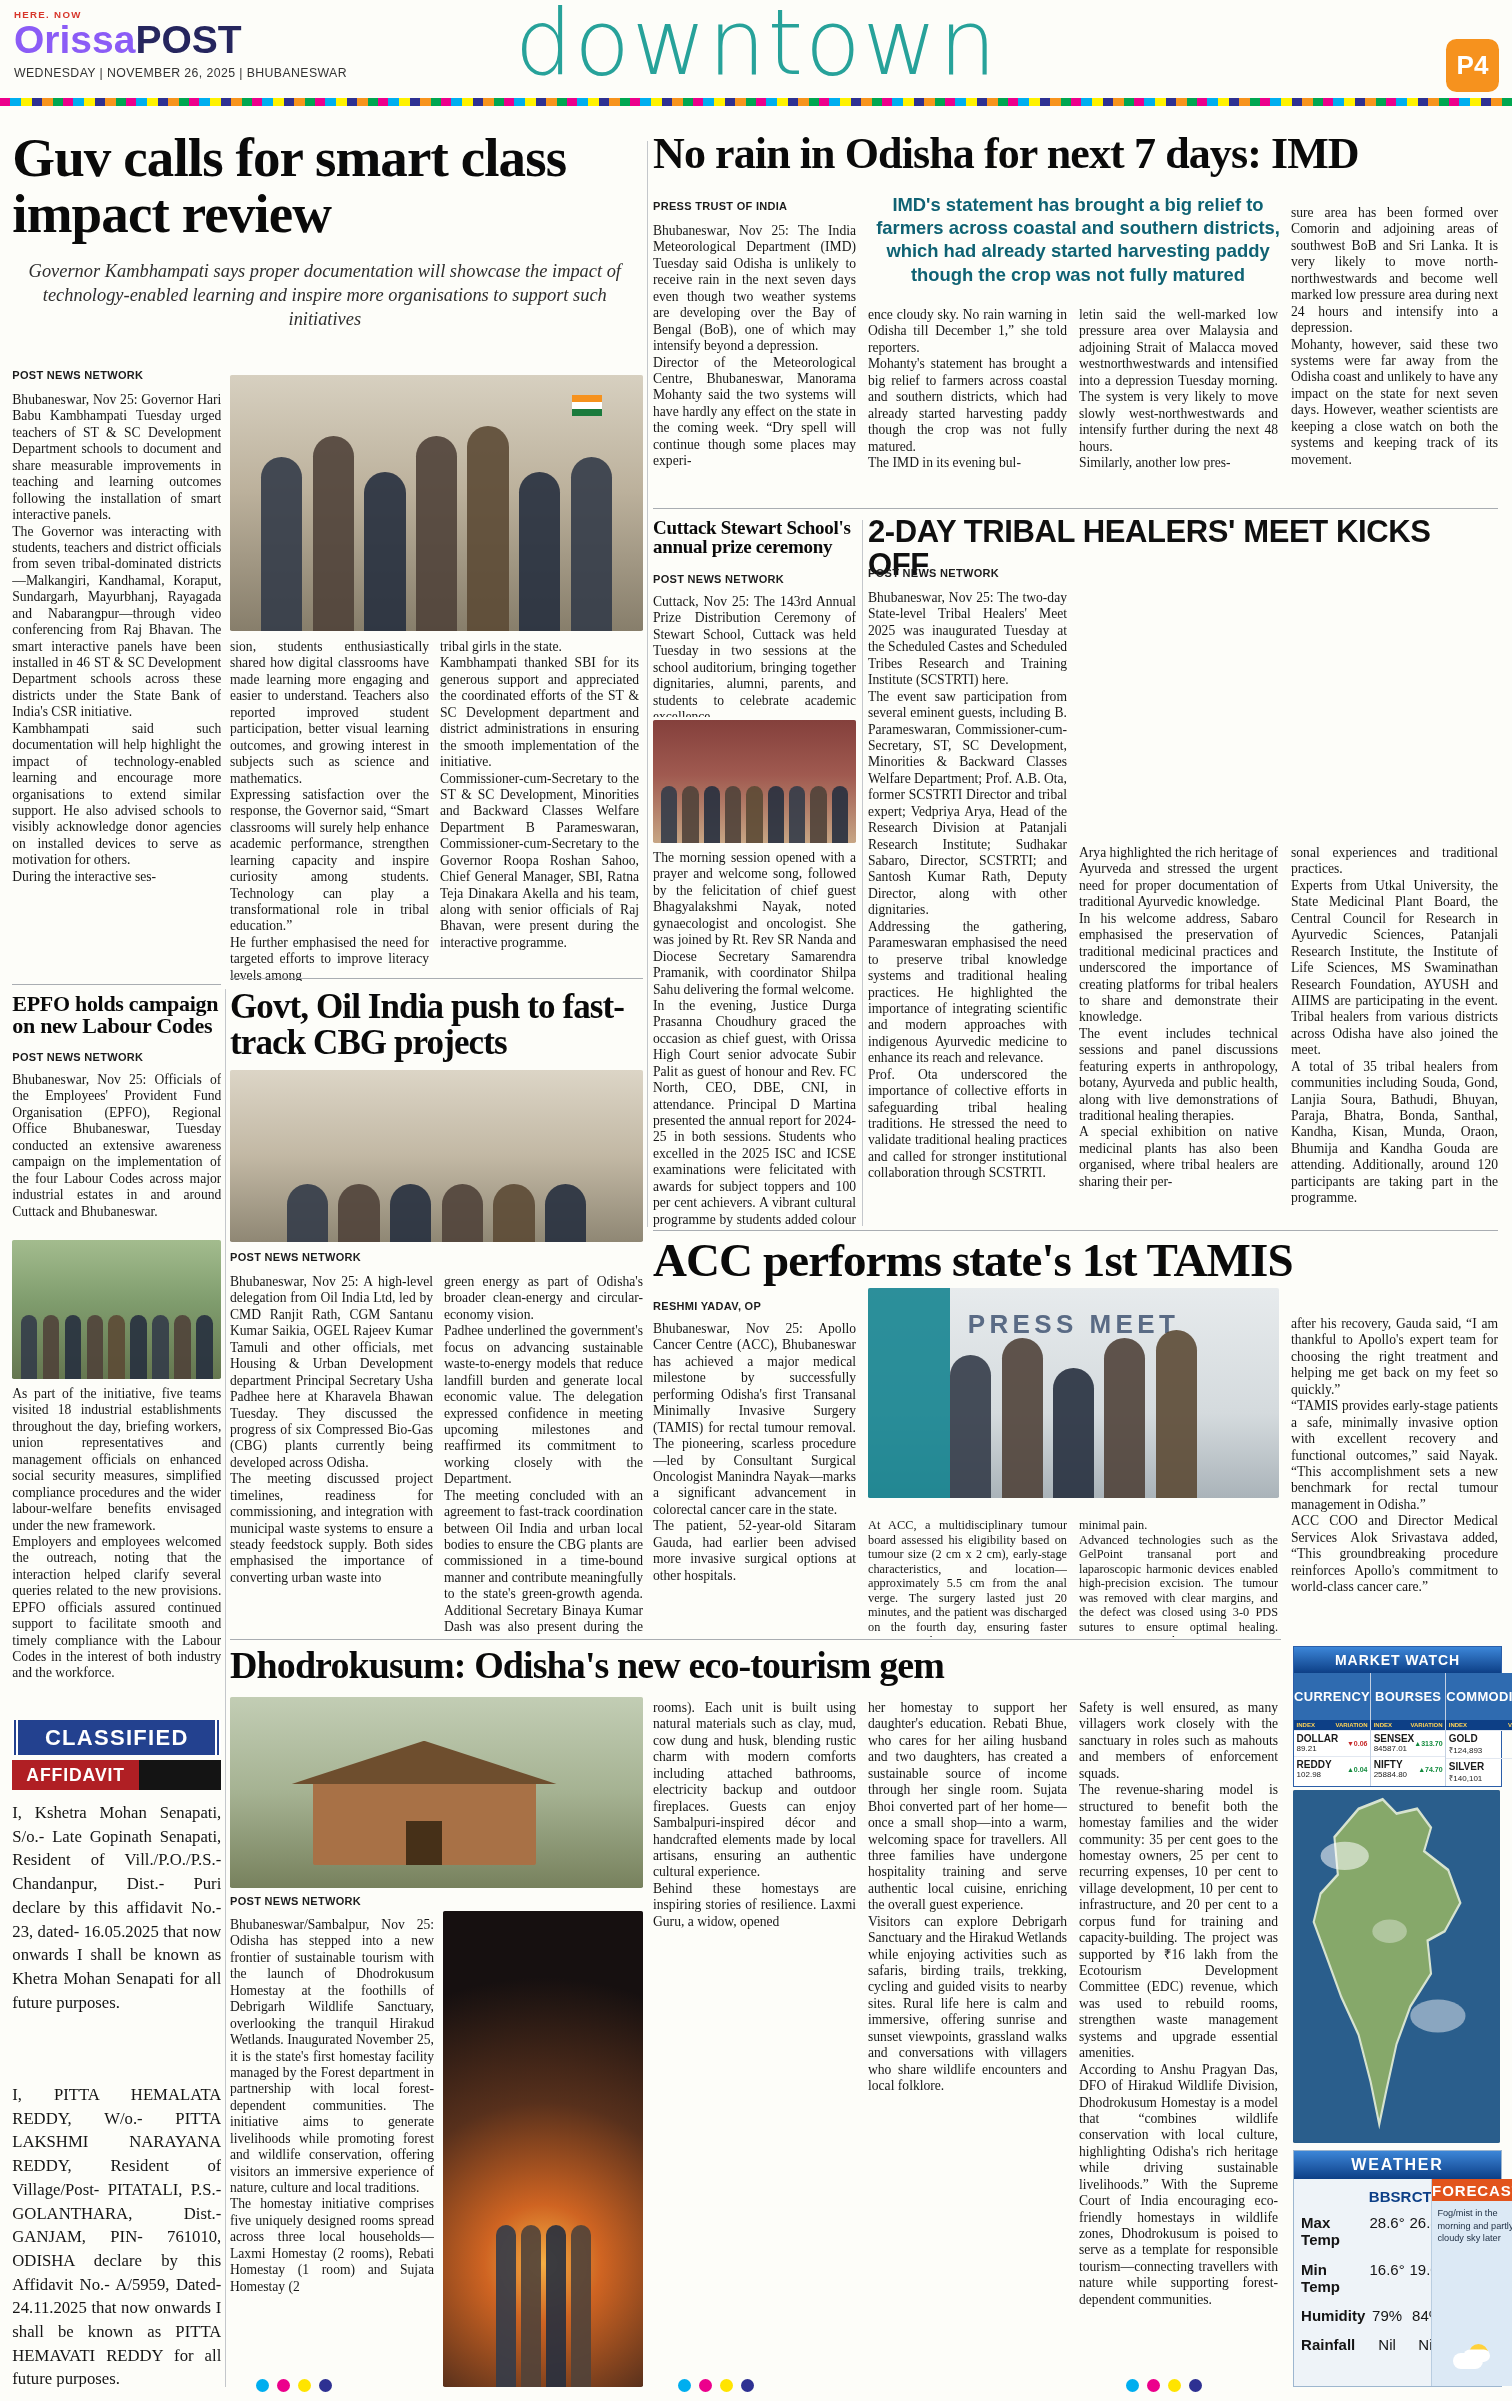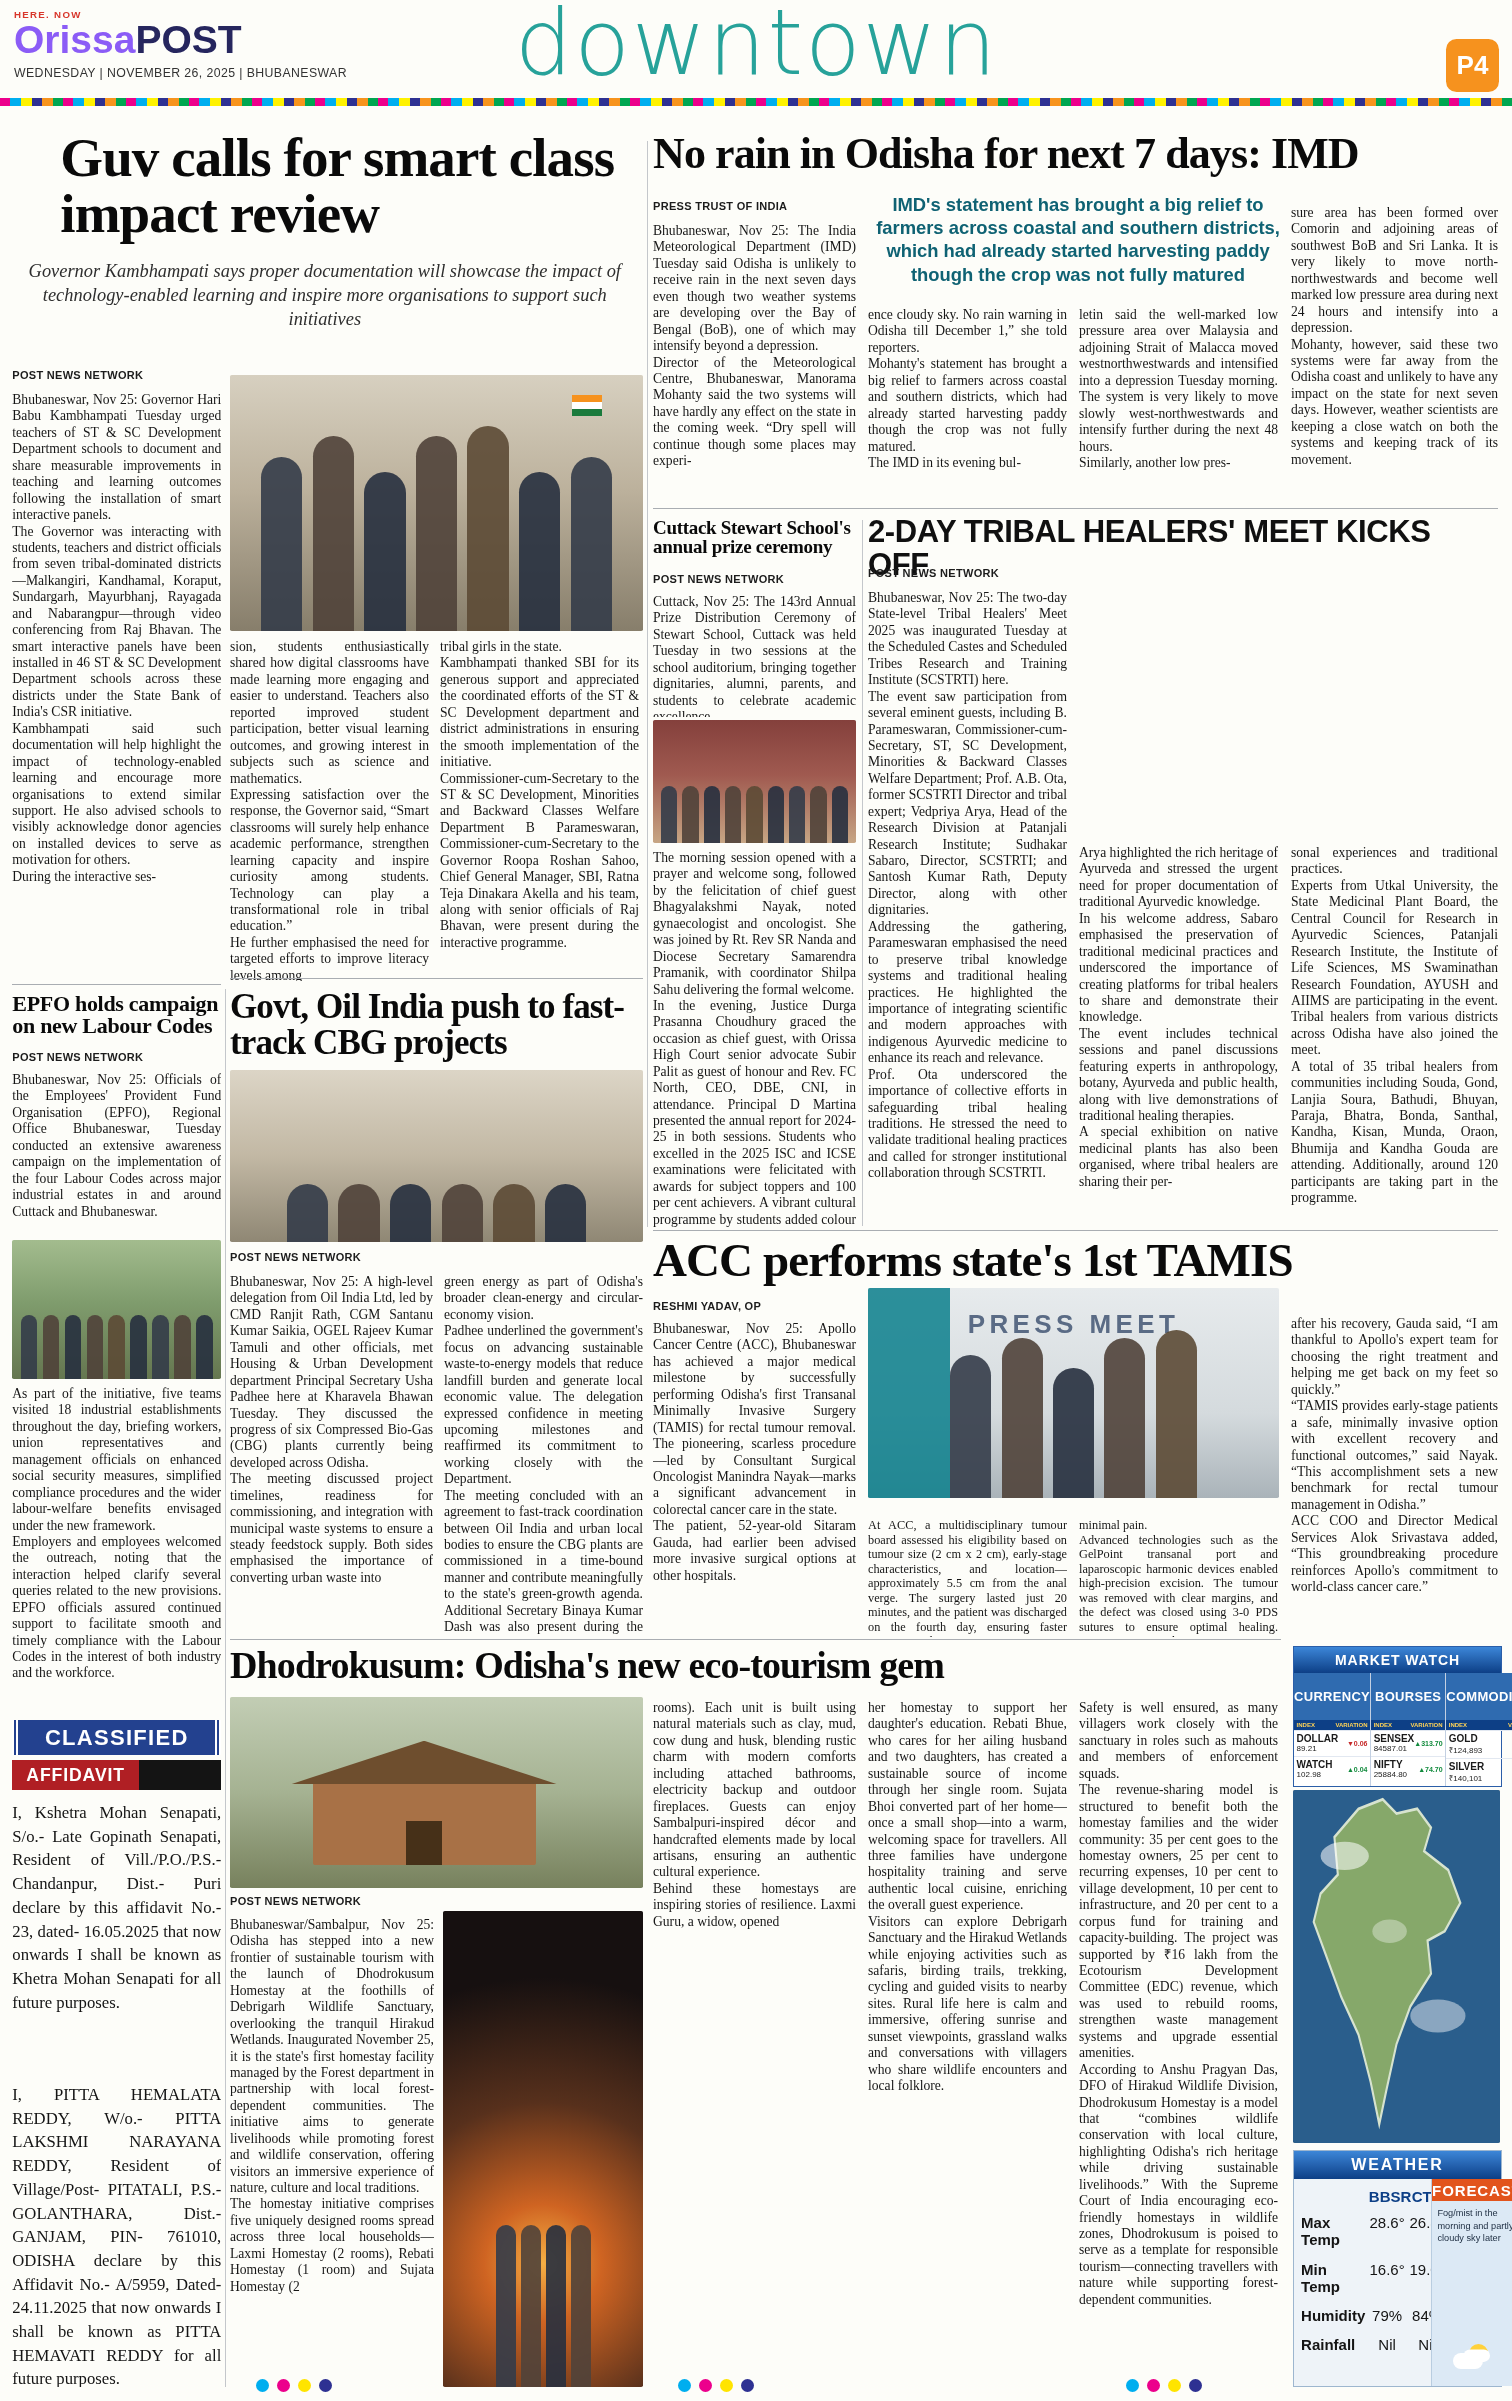--- a/index.html
+++ b/index.html
@@ -109,7 +109,7 @@
   <div class="abs page-badge" style="left:1446px;top:39px;">P4</div>
   <div class="abs color-strip" style="left:0;top:98px;width:1513px;height:8px;"></div>
 
-  <div class="abs hl" style="left:12.3px;top:130px;width:597px;font-size:55px;margin-left:48px;">Guv calls for smart class impact review</div>
+  <div class="abs hl" style="left:12.3px;top:130px;width:597px;font-size:55px;">Guv calls for smart class impact review</div>
   <div class="abs deck" style="left:12.3px;top:260px;width:625px;">Governor Kambhampati says proper documentation will showcase the impact of technology-enabled learning and inspire more organisations to support such initiatives</div>
   <div class="abs byline" style="left:12.3px;top:369px;">POST NEWS NETWORK</div>
   <div class="abs body-col" style="left:12.3px;top:392px;width:209px;height:588px;">Bhubaneswar, Nov 25: Governor Hari Babu Kambhampati Tuesday urged teachers of ST &amp; SC Development Department schools to document and share measurable improvements in teaching and learning outcomes following the installation of smart interactive panels.

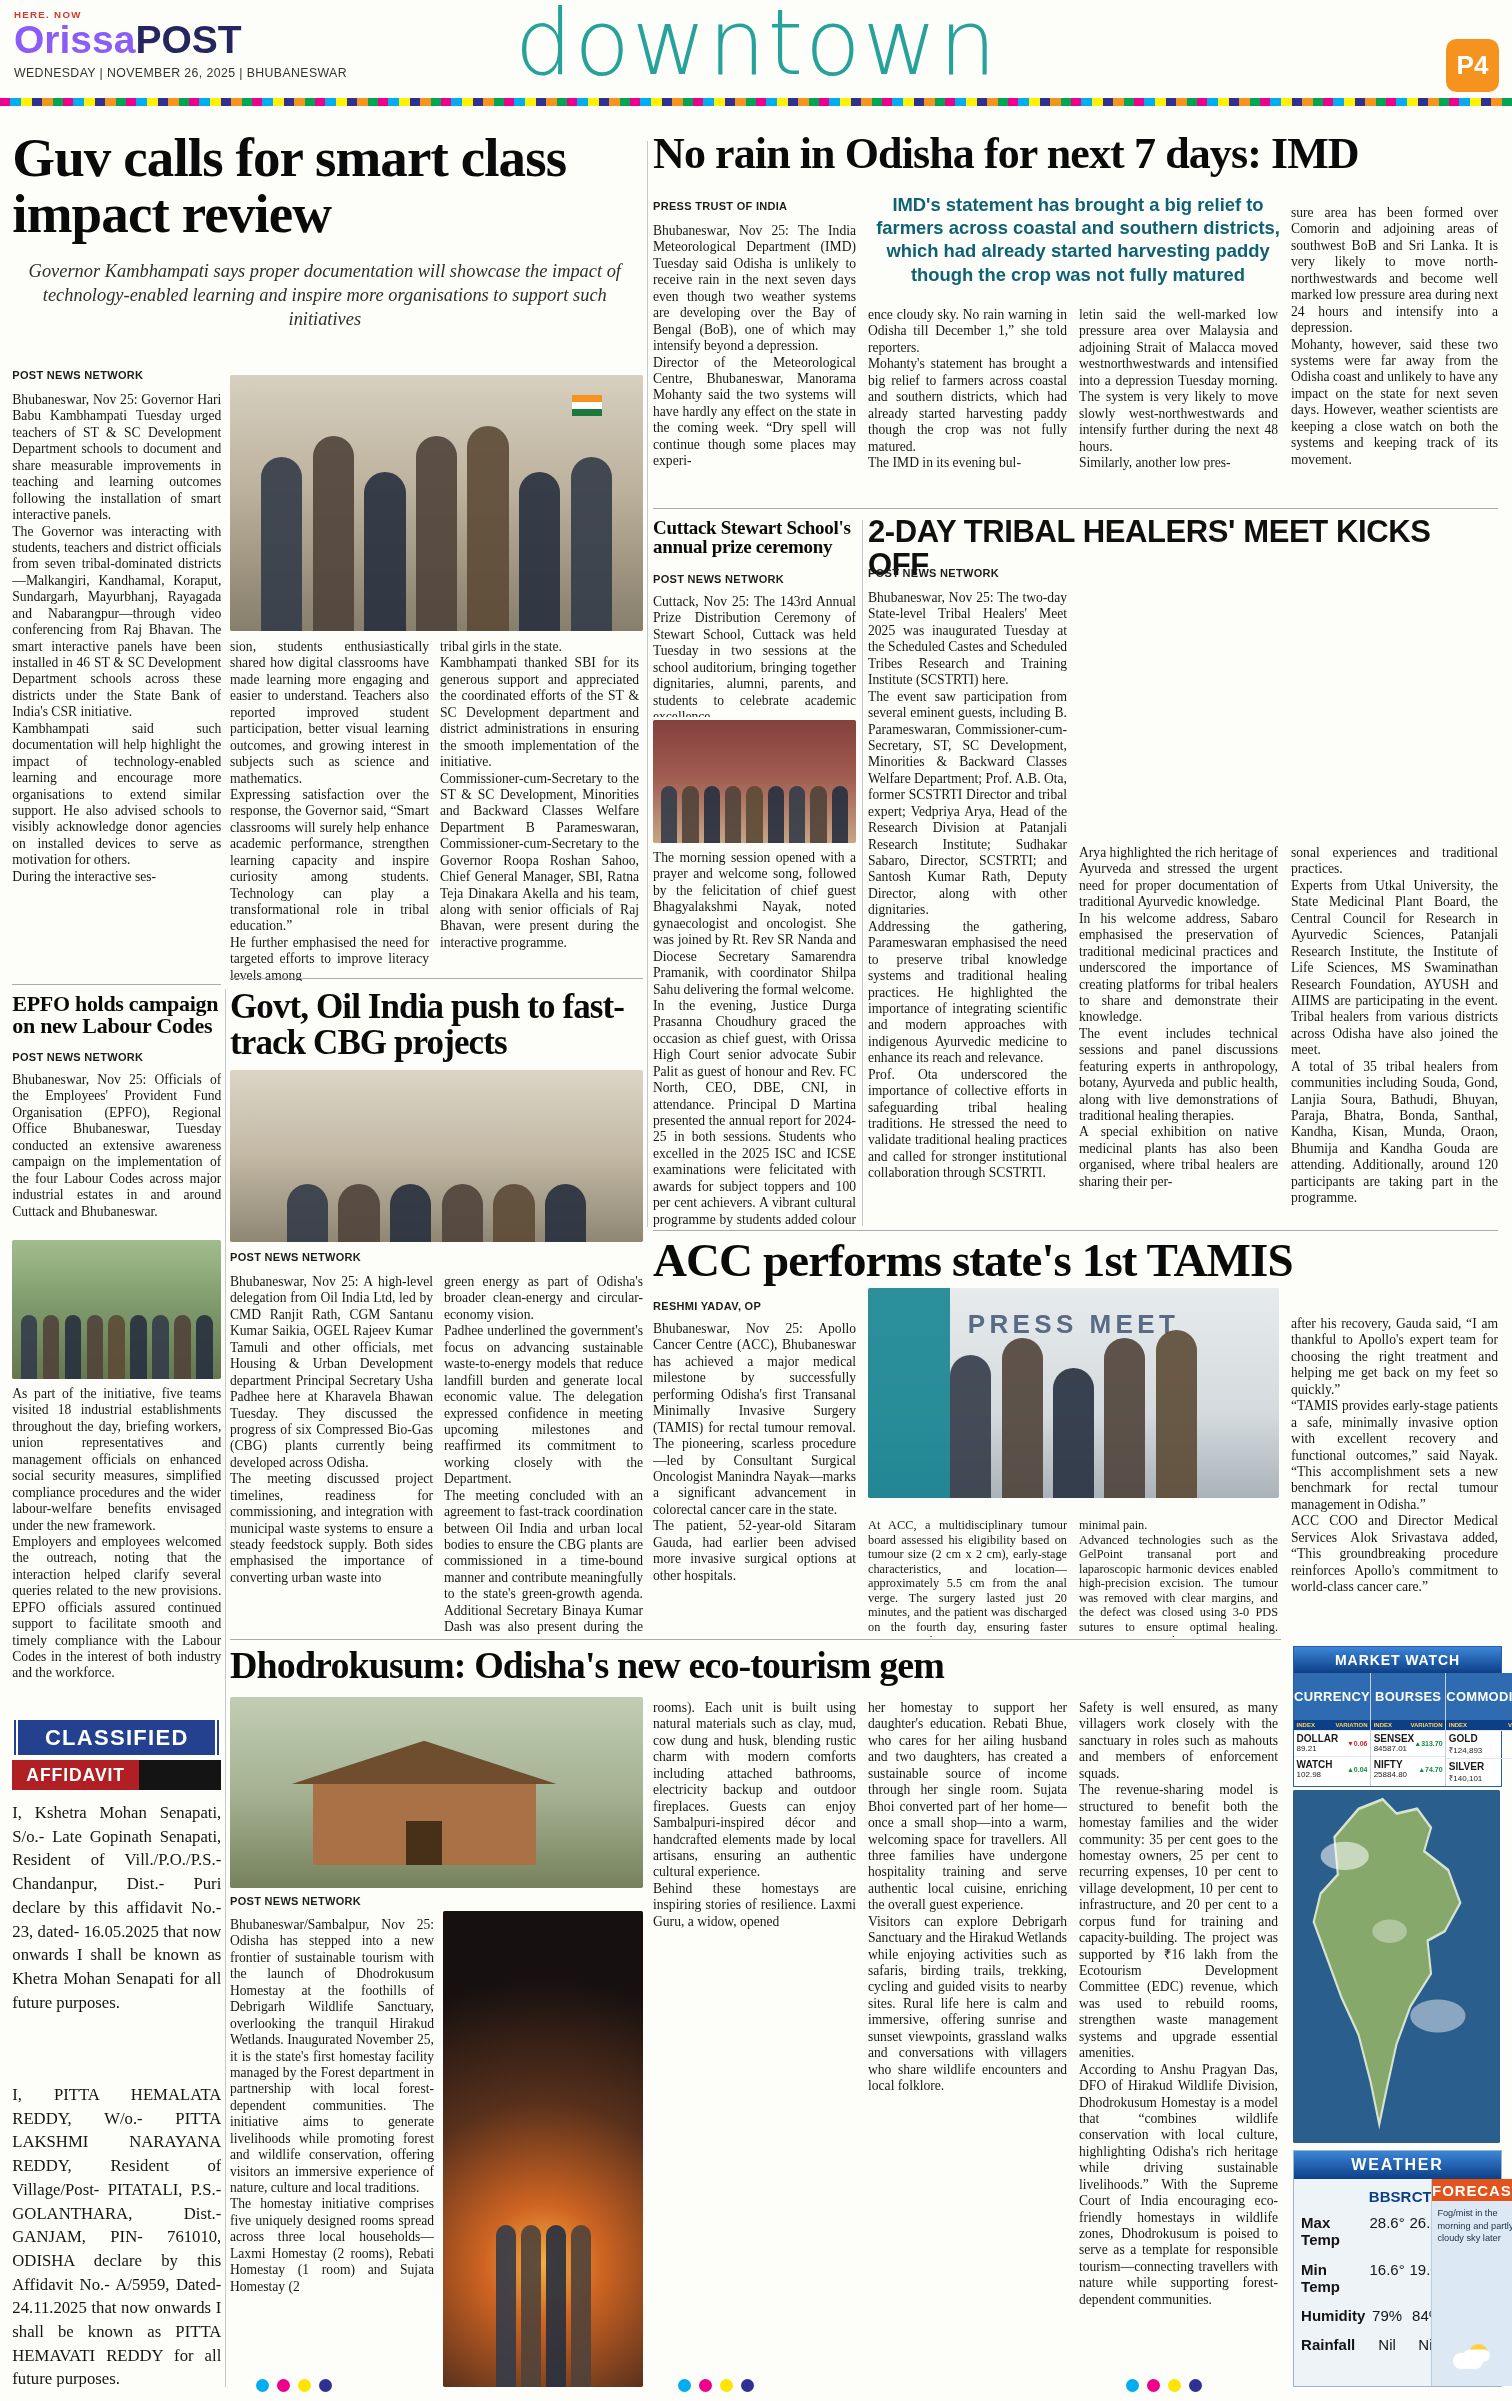--- a/index.html
+++ b/index.html
@@ -302,7 +302,7 @@
         </div>
         <div class="mw-row">
           <div>
-              <b>WATCH</b>
+              <b>REDDY</b>
               <span class="mwv">102.98</span>
             </div>
           <span class="chg up">▲0.04</span>

